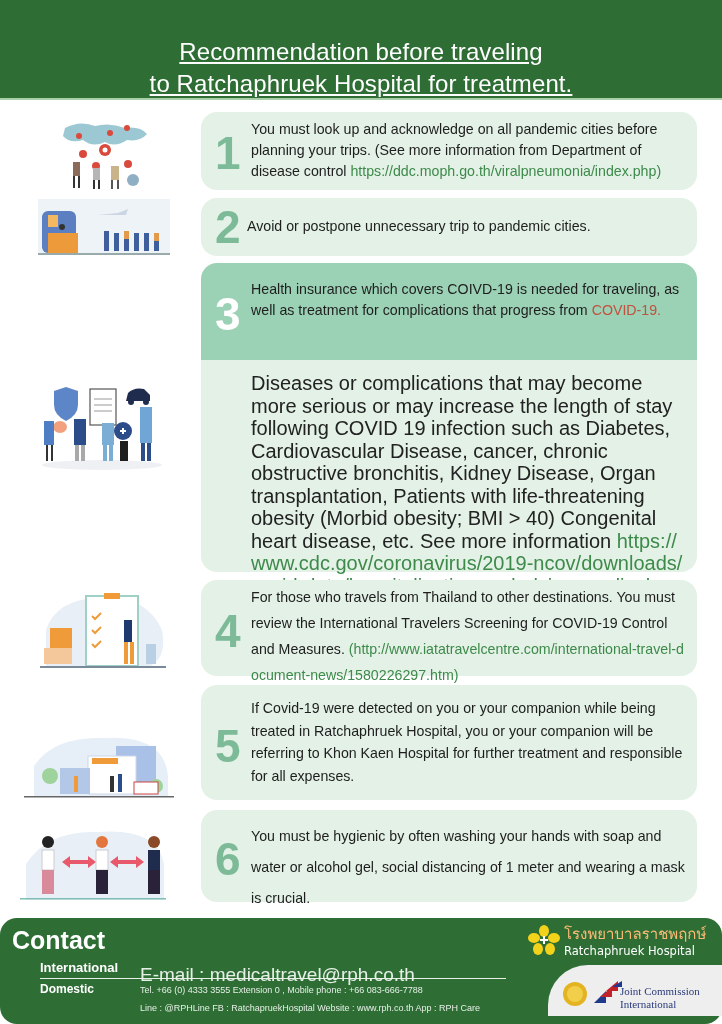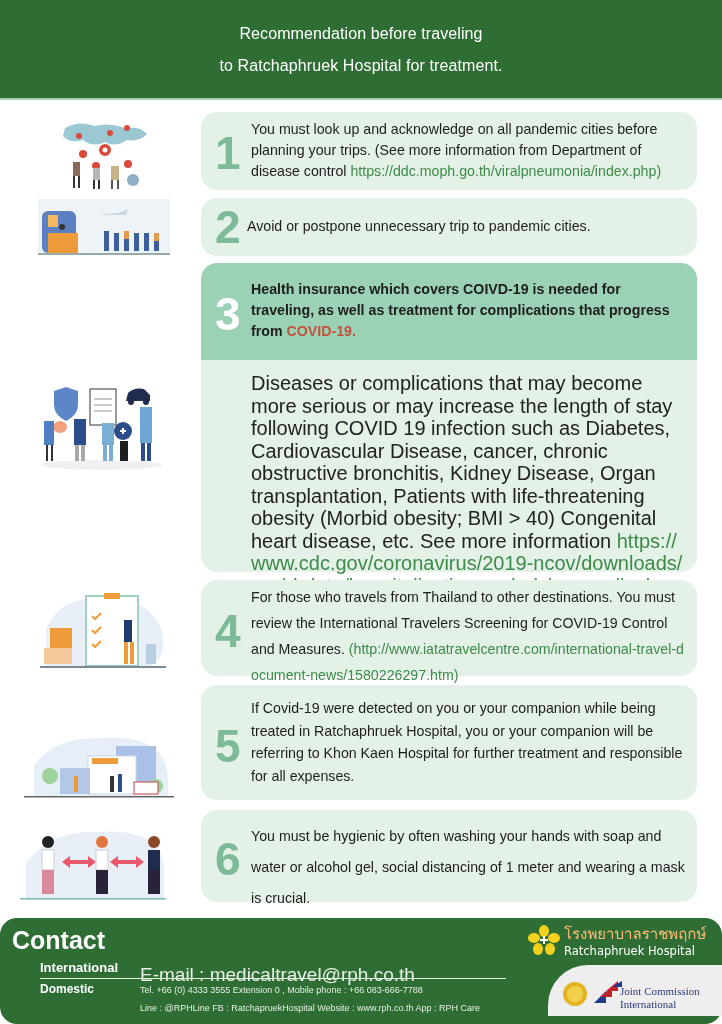--- a/index.html
+++ b/index.html
@@ -12,7 +12,7 @@
     border-bottom: 2px solid #a9cfa8;
   }
   .header .title {
-    font-size: 16px; line-height: 32px; padding-top: 18px; letter-spacing: 0.1px;
+    font-size: 24px; line-height: 32px; padding-top: 36px; letter-spacing: 0.1px; text-decoration: underline;
   }
 
   .card {

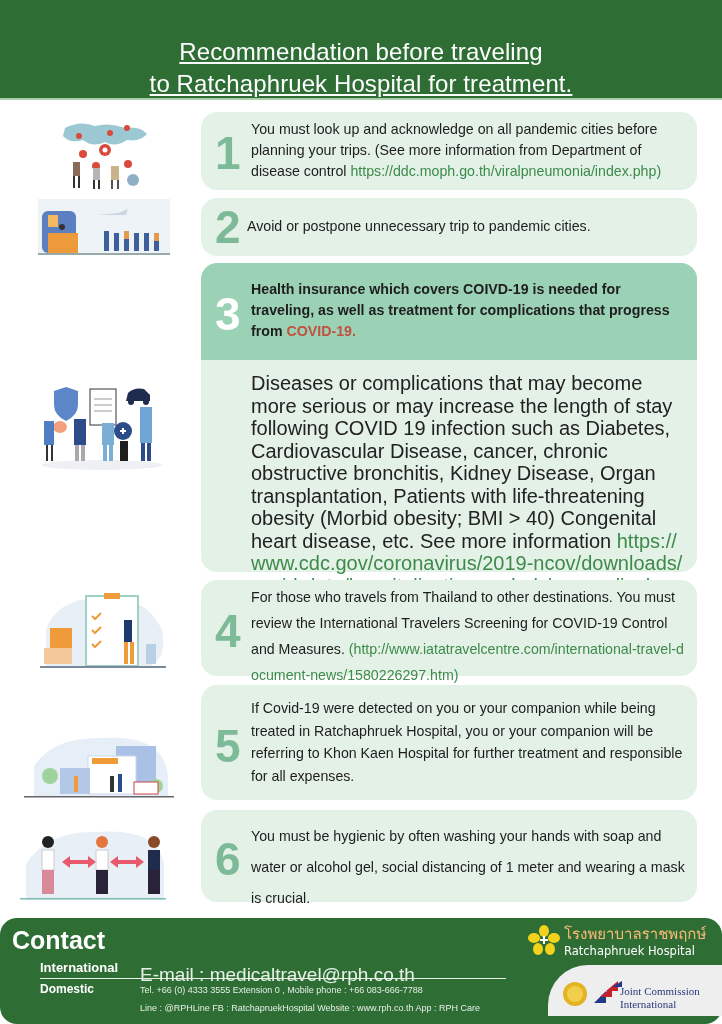--- a/index.html
+++ b/index.html
@@ -201,7 +201,7 @@
 <div class="card3-top">
   <div class="card" style="position:absolute; left:0; top:0; width:496px; height:97px; background:transparent;">
     <div class="num" style="top:28px; color:#ffffff;">3</div>
-    <div class="text" style="top:16px;font-weight:bold;">
+    <div class="text" style="top:16px;">
       <span>Health insurance which covers COIVD-19 is needed for traveling, as well as treatment for complications that progress from </span><span class="red">COVID-19.</span>
     </div>
   </div>

